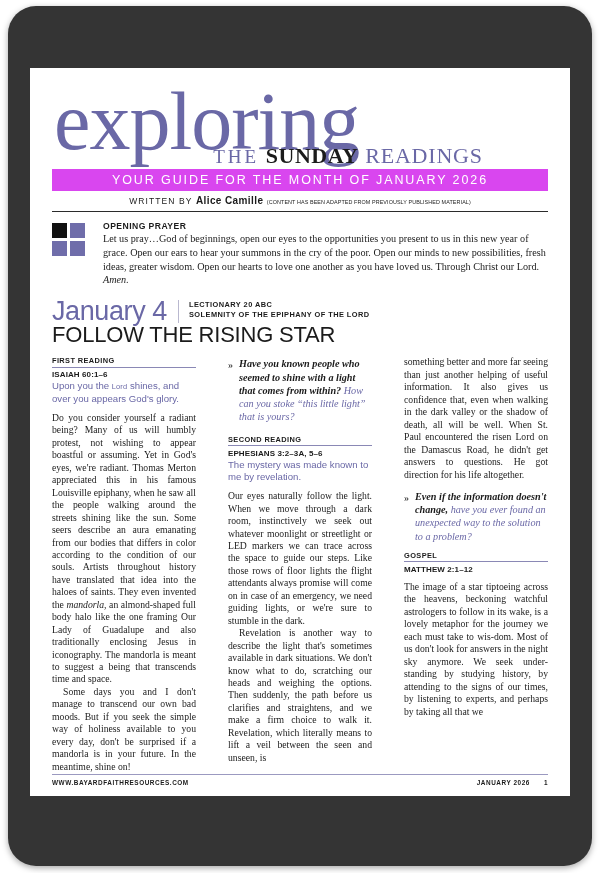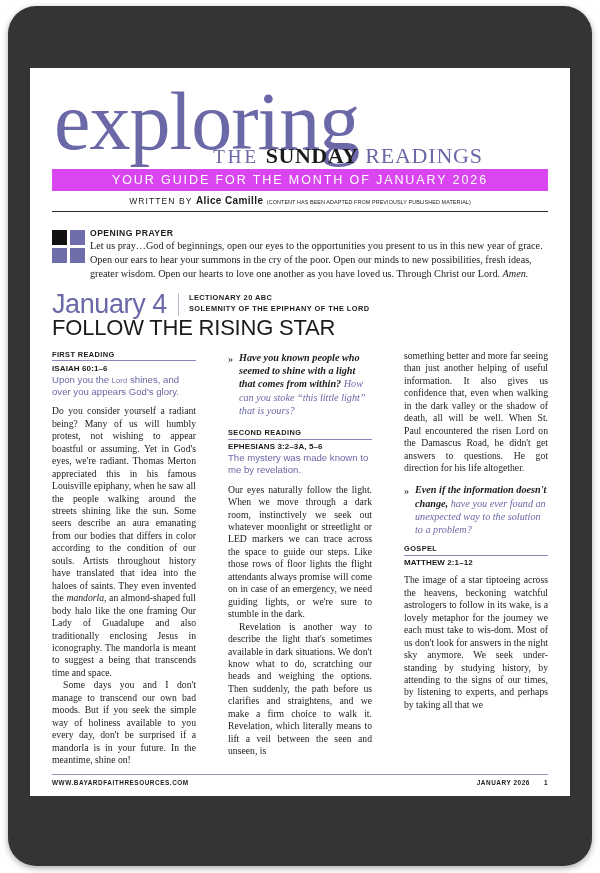--- a/index.html
+++ b/index.html
@@ -85,7 +85,7 @@
   .rule-dark { border-top: 1.5px solid #2b2b2b; margin-top: 5px; }
 
   
-  .prayer { display: flex; gap: 5px; margin-top: 16px; justify-content: flex-end; }
+  .prayer { display: flex; gap: 18px; margin-top: 9px; justify-content: flex-end; }
   .prayer-marks {
     display: grid;
     grid-template-columns: 15px 15px;

